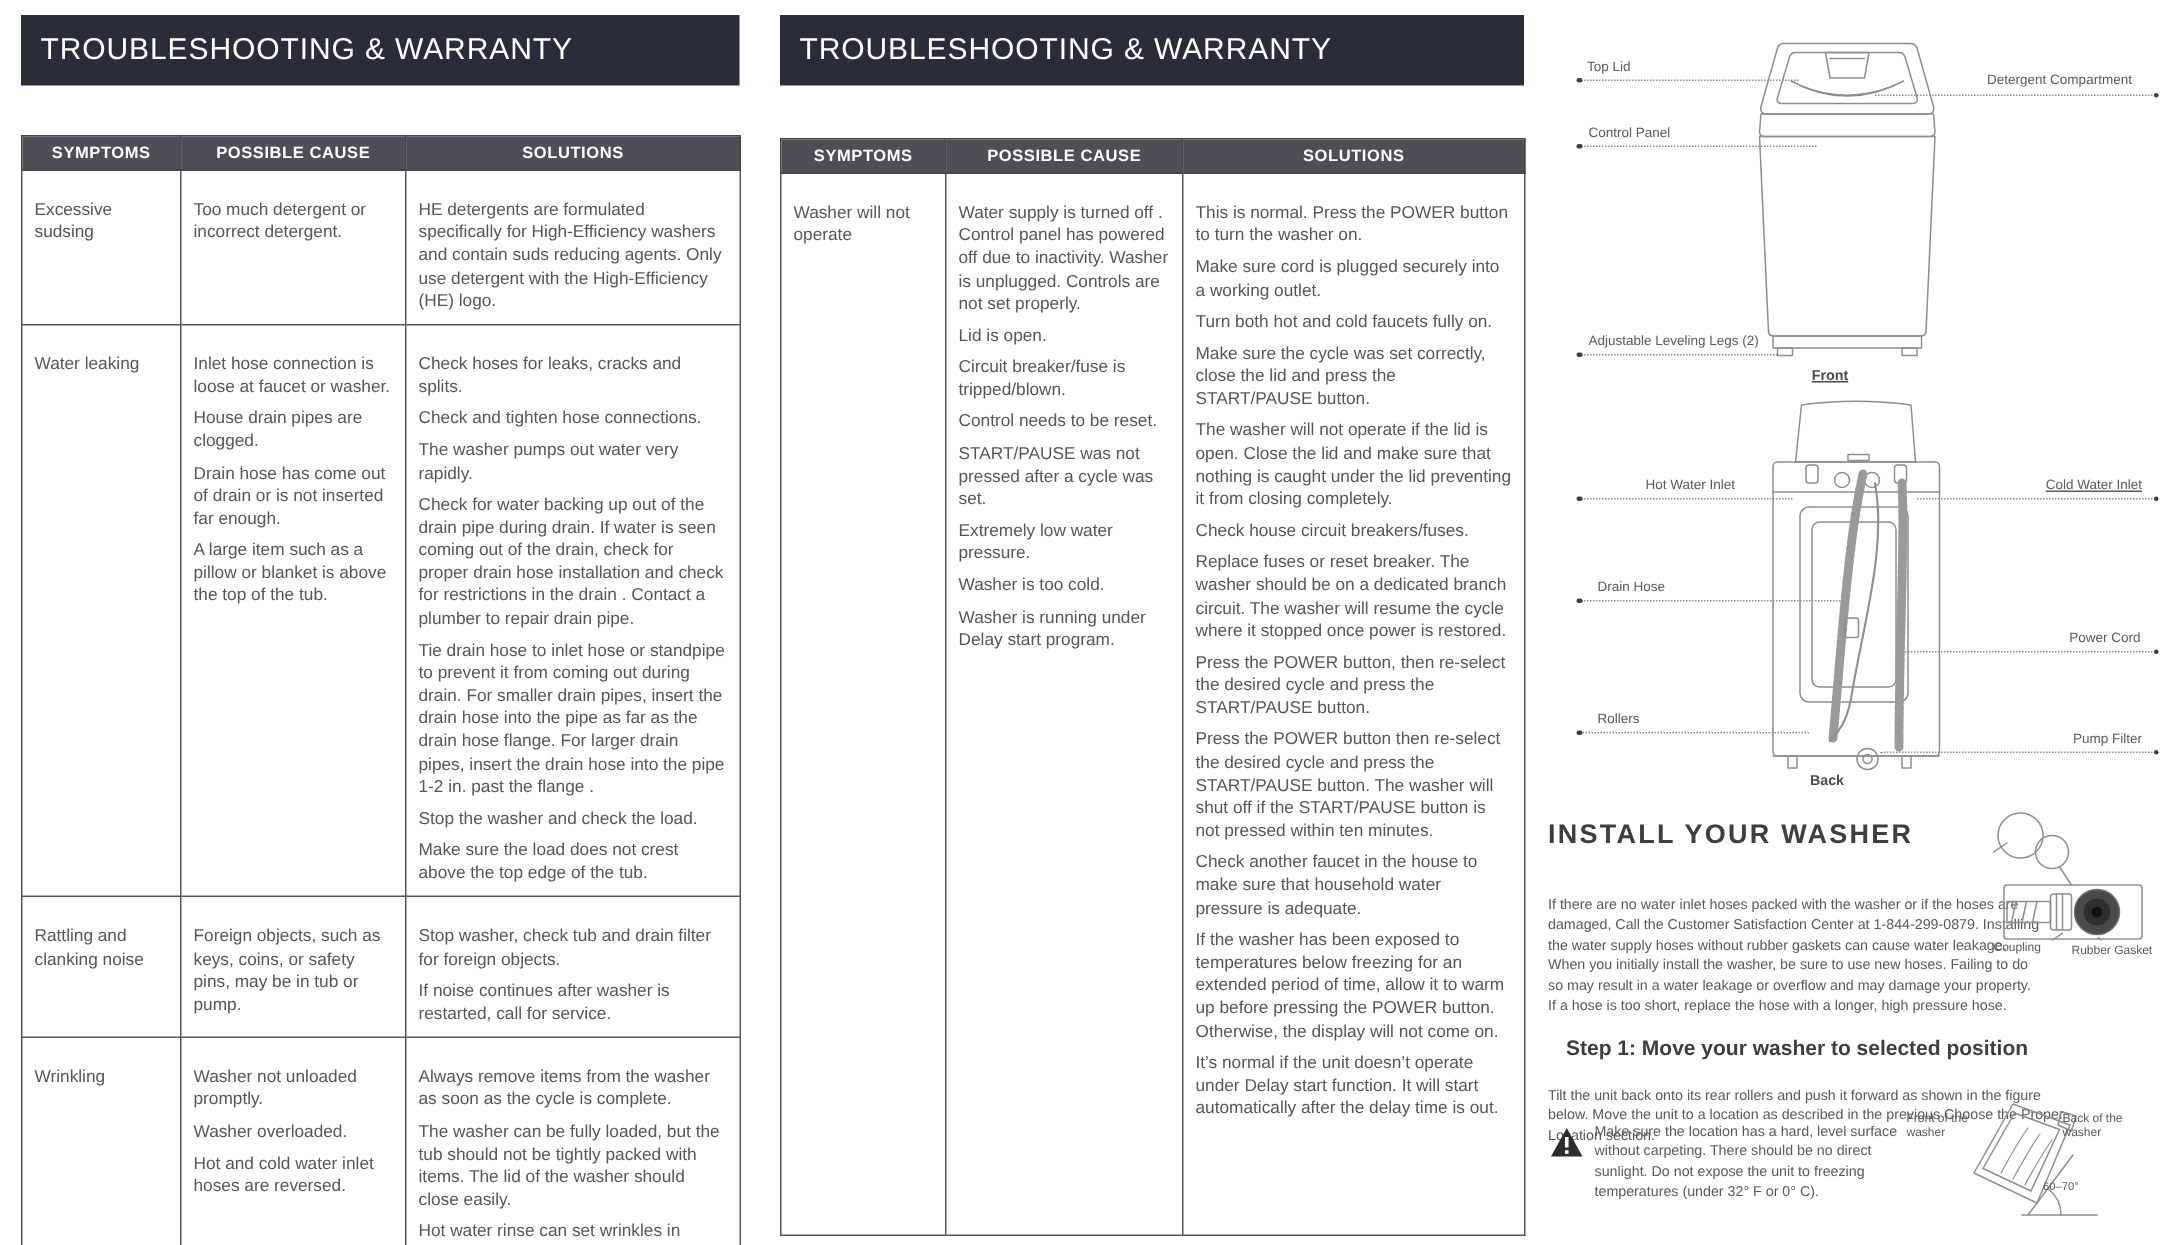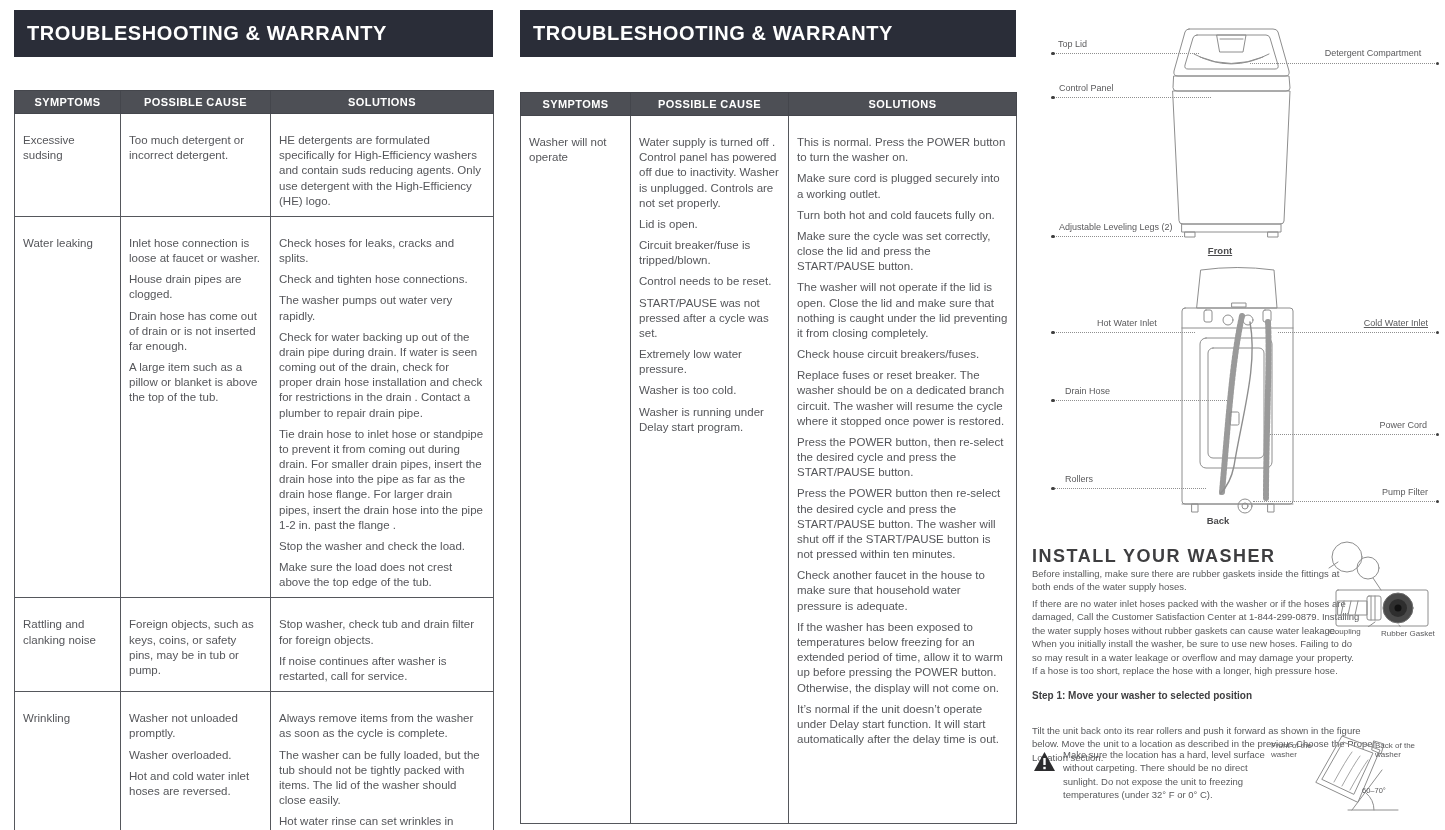--- a/index.html
+++ b/index.html
@@ -15,7 +15,7 @@
   
   .title-bar {
     height:47px; background:#2a2d38; color:#ffffff; display:flex; align-items:center;
-    padding:0 13px; font-size:20px; font-weight:bold; letter-spacing:0.6px; box-sizing:border-box;
+    padding:0 13px; font-size:20px; font-weight:normal; letter-spacing:0.6px; box-sizing:border-box;
   }
 
   

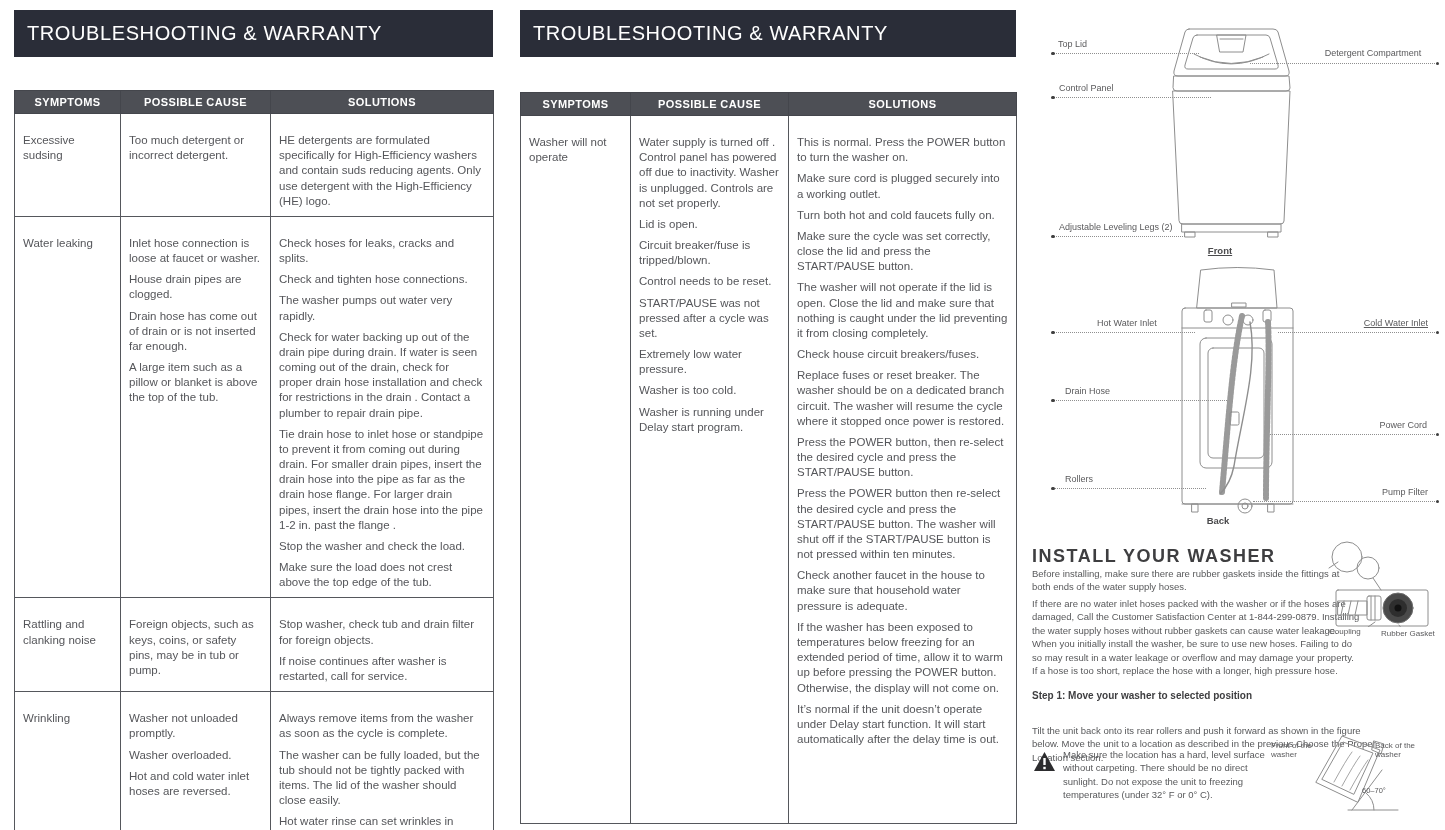--- a/index.html
+++ b/index.html
@@ -291,7 +291,6 @@
     </span>
 
     <div id="install-h">INSTALL YOUR WASHER</div>
-    <div class="r-body" id="install-p1">Before installing, make sure there are rubber gaskets inside the fittings at both ends of the water supply hoses.</div>
     <div class="r-body" id="install-p2">If there are no water inlet hoses packed with the washer or if the hoses are damaged, Call the Customer Satisfaction Center at 1-844-299-0879. Installing the water supply hoses without rubber gaskets can cause water leakage. When you initially install the washer, be sure to use new hoses. Failing to do so may result in a water leakage or overflow and may damage your property. If a hose is too short, replace the hose with a longer, high pressure hose.</div>
 
     <span class="dsvg" id="coupling-svg">

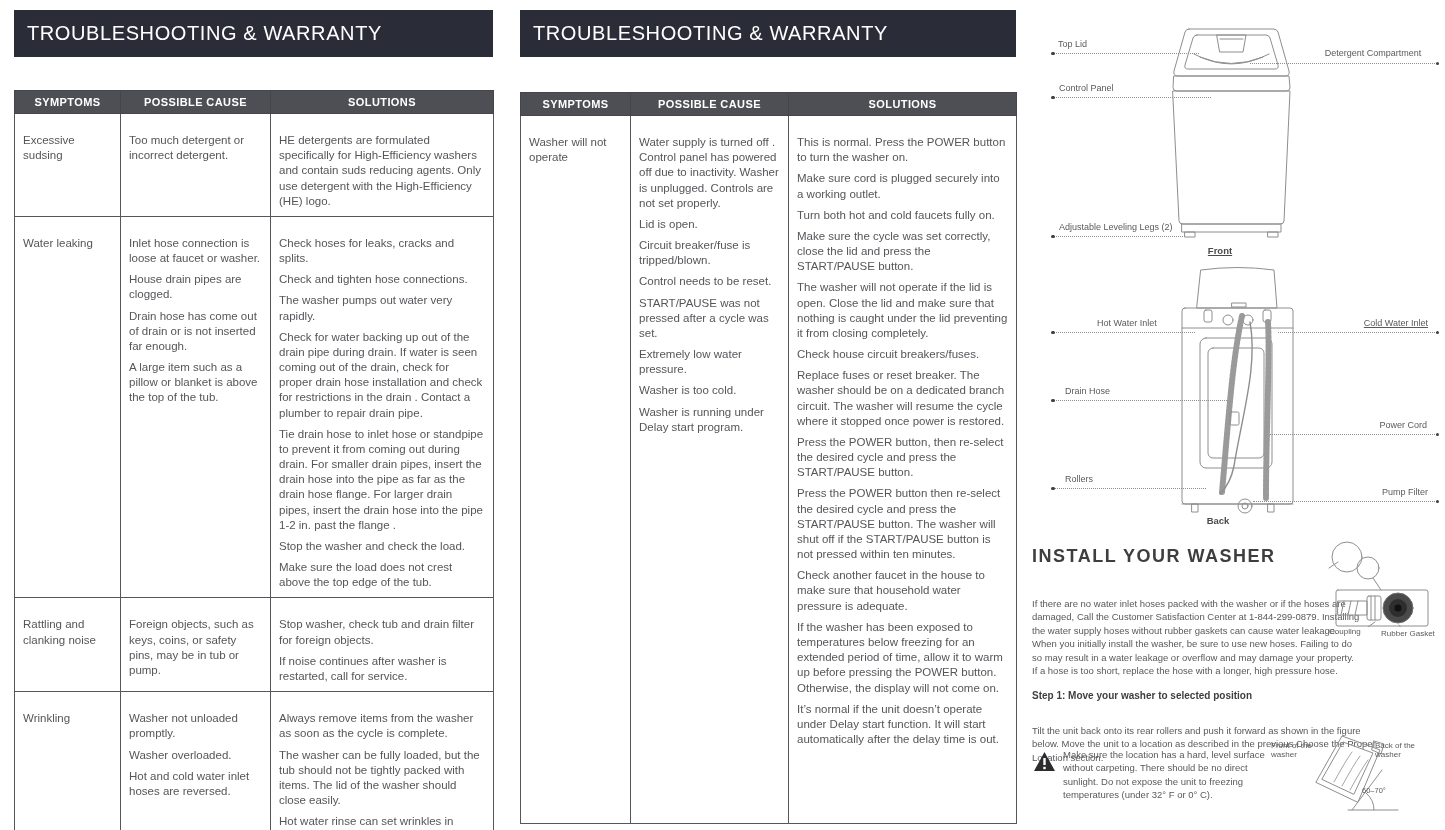--- a/index.html
+++ b/index.html
@@ -87,7 +87,7 @@
   #lb-coupling {left:299px; top:627px; font-size:8px;}
   #lb-gasket   {left:351px; top:629px; font-size:8px;}
 
-  #step1-h {position:absolute; left:2px; top:690px; font-size:10px; font-weight:bold; color:#3e3e40;}
+  #step1-h {position:absolute; left:14px; top:690px; font-size:14px; font-weight:bold; color:#3e3e40;}
   #step1-p {left:2px; top:724px; width:348px;}
 
   #warn-icon {left:3px; top:751px;}

